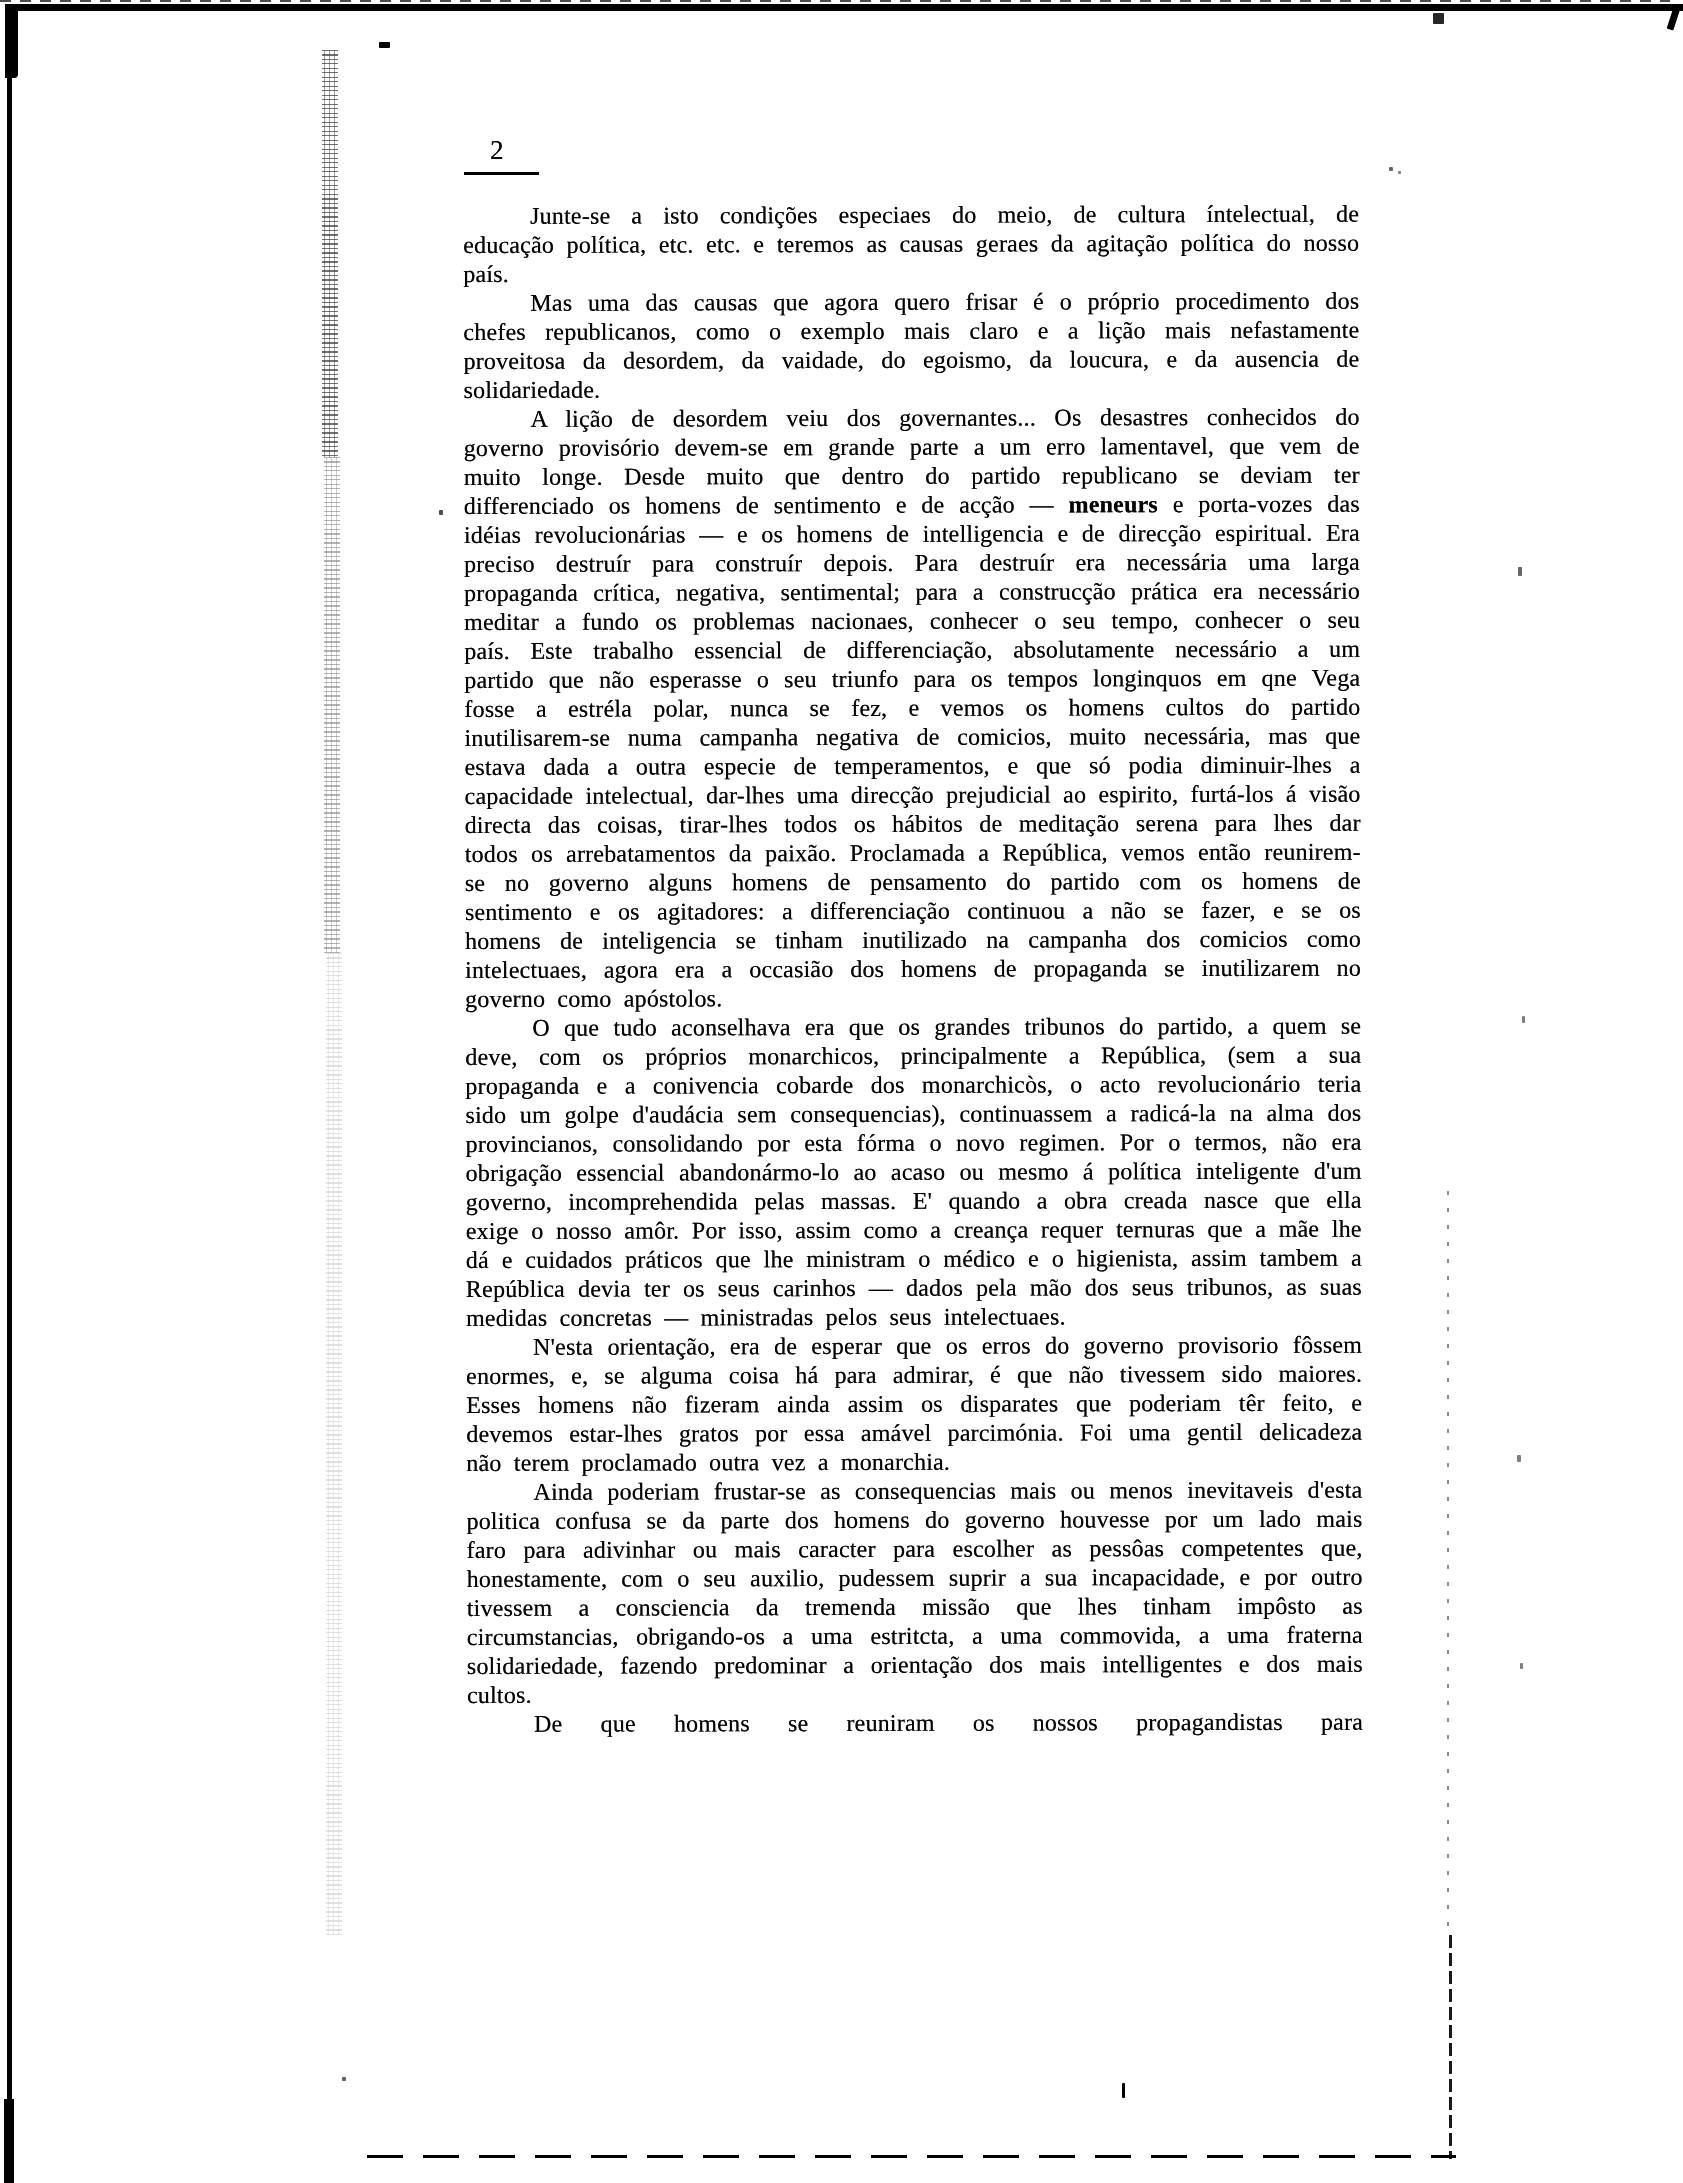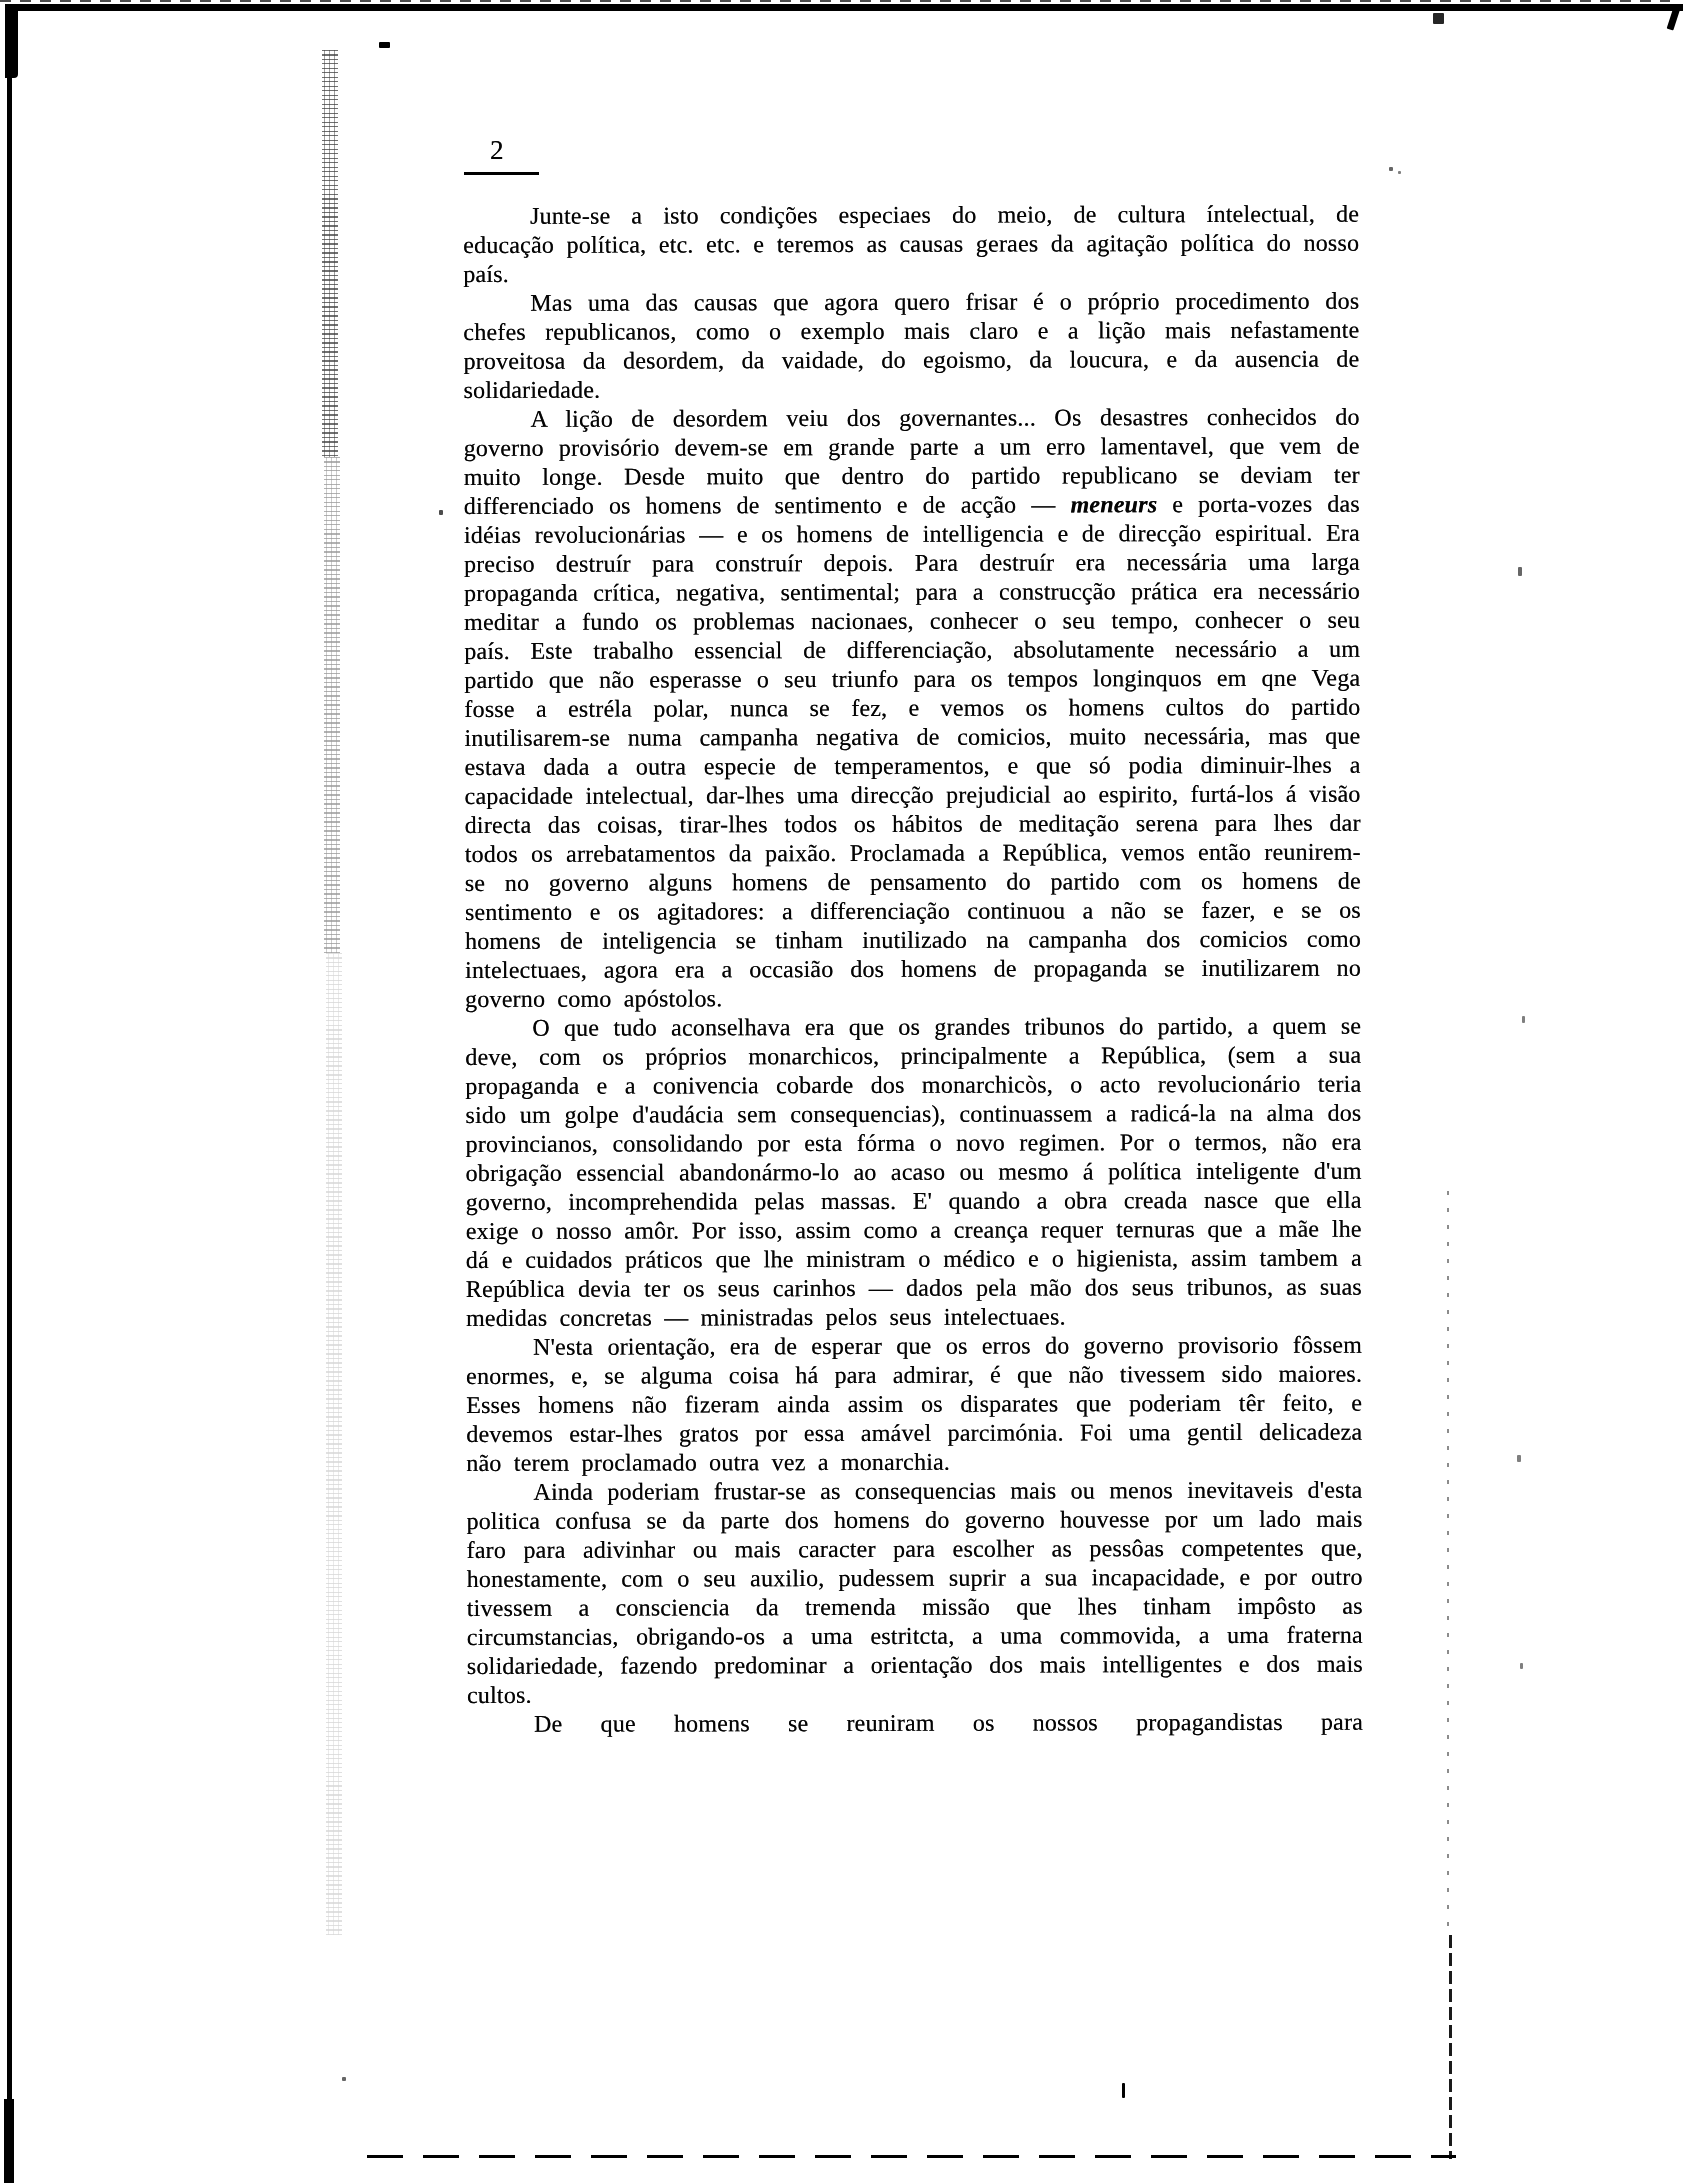--- a/index.html
+++ b/index.html
@@ -51,7 +51,7 @@
   }
   .text-block p{margin:0;text-indent:67px;}
   .text-block p:last-child{text-align-last:justify;}
-  .text-block .it{font-style:italic;font-weight:bold;}
+  .text-block .it{font-weight:bold;}
 </style>
 </head>
 <body>

